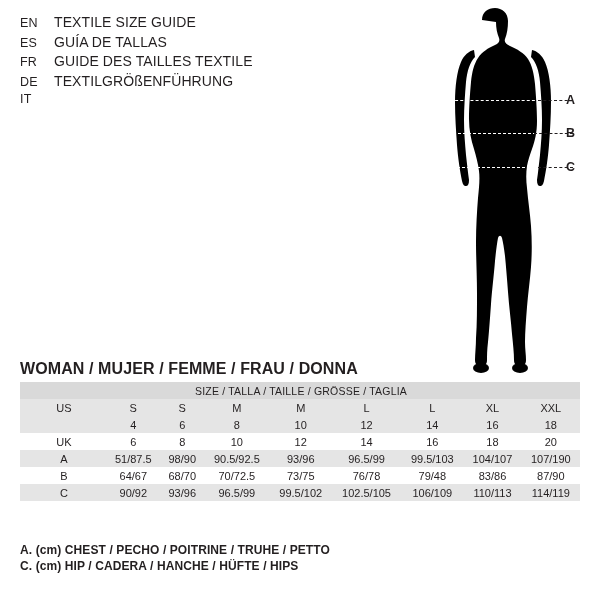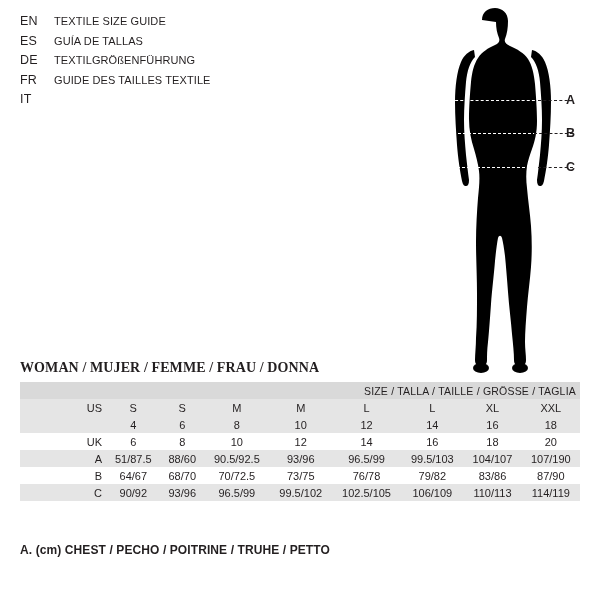--- a/index.html
+++ b/index.html
@@ -21,7 +21,7 @@
     letter-spacing: .2px;
   }
   .lang-text {
-    font-size: 11px;
+    font-size: 14px;
     letter-spacing: .1px;
     text-align: right;
   }

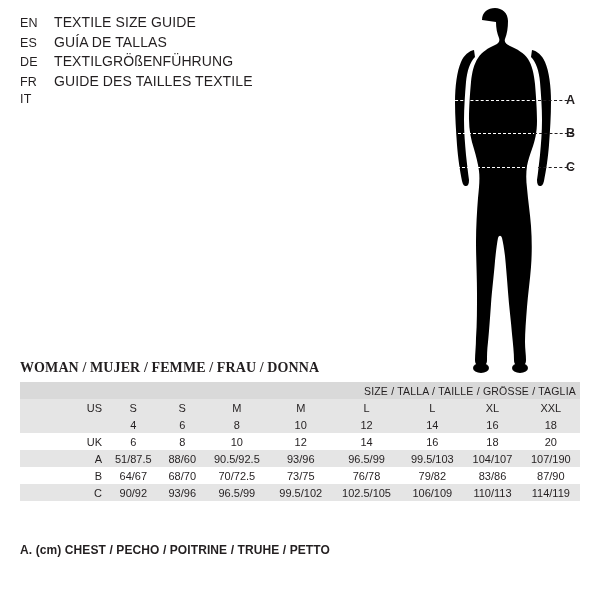--- a/index.html
+++ b/index.html
@@ -105,12 +105,12 @@
       <span class="lang-text">GUÍA DE TALLAS</span>
     </div>
     <div class="lang-row">
+      <span class="lang-code">FR</span>
+      <span class="lang-text">GUIDE DES TAILLES TEXTILE</span>
+    </div>
+    <div class="lang-row">
       <span class="lang-code">DE</span>
       <span class="lang-text">TEXTILGRÖßENFÜHRUNG</span>
-    </div>
-    <div class="lang-row">
-      <span class="lang-code">FR</span>
-      <span class="lang-text">GUIDE DES TAILLES TEXTILE</span>
     </div>
     <div class="lang-row">
       <span class="lang-code">IT</span>

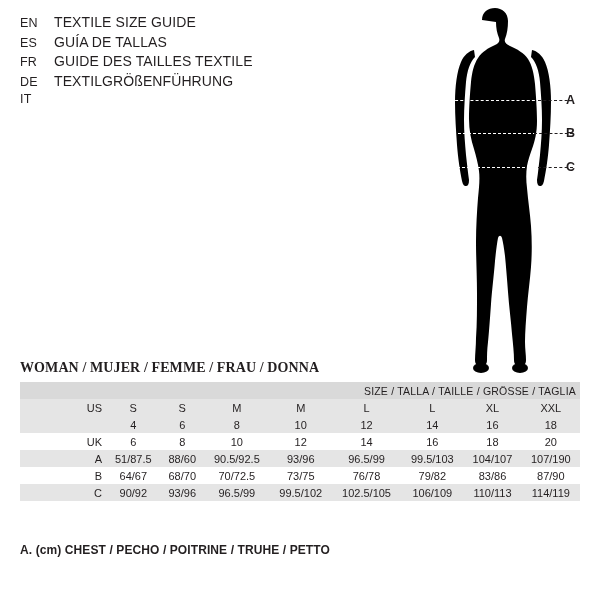--- a/index.html
+++ b/index.html
@@ -46,10 +46,9 @@
   .woman-caption {
     position: absolute;
     left: 20px; top: 360px;
-    font-size: 14px;
+    font-size: 16px;
     font-weight: bold;
     letter-spacing: .1px;
-    font-family: Liberation Serif, serif;
   }
 
   

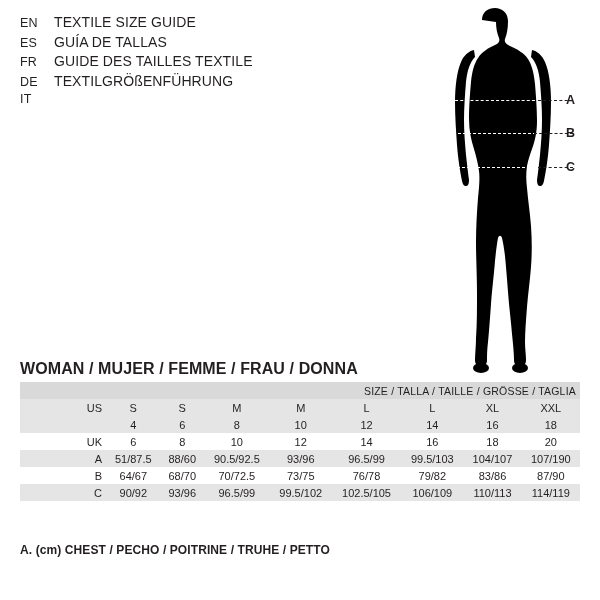--- a/index.html
+++ b/index.html
@@ -67,7 +67,7 @@
     white-space: nowrap;
   }
   .size-table th.rowhead, .size-table td.rowhead {
-    text-align: right;
+    text-align: center;
     width: 86px;
     padding-left: 6px;
   }

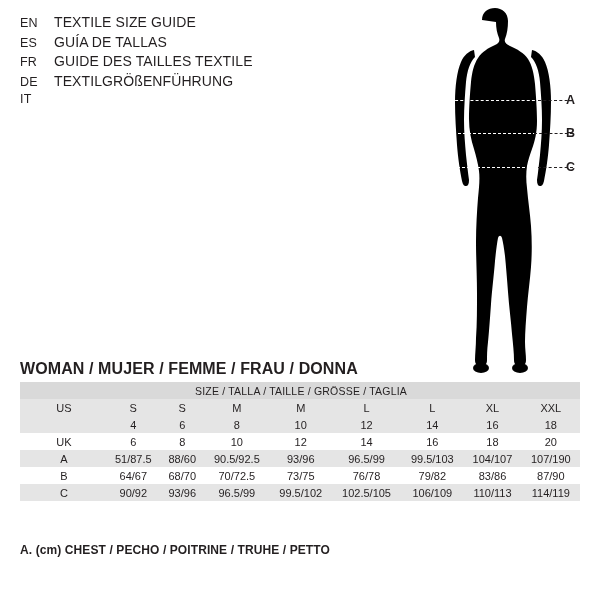--- a/index.html
+++ b/index.html
@@ -237,7 +237,7 @@
       <tr class="row-alt">
         <td class="rowhead">A</td>
         <td>51/87.5</td>
-        <td>88/60</td>
+        <td>98/90</td>
         <td>90.5/92.5</td>
         <td>93/96</td>
         <td>96.5/99</td>

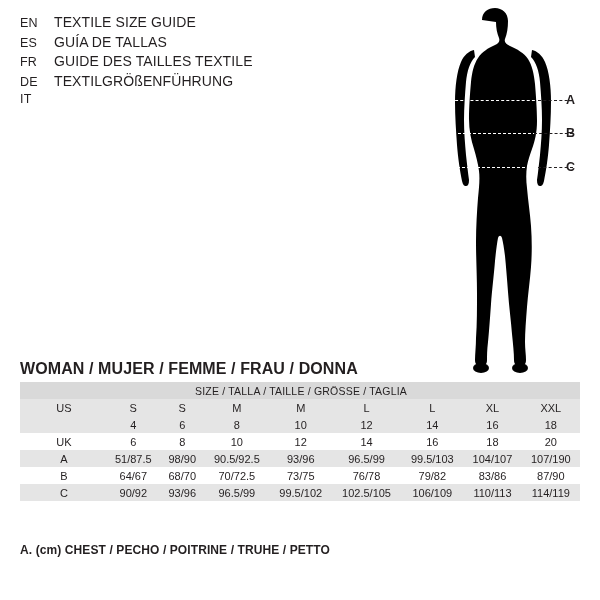--- a/index.html
+++ b/index.html
@@ -252,7 +252,7 @@
         <td>70/72.5</td>
         <td>73/75</td>
         <td>76/78</td>
-        <td>79/82</td>
+        <td>79/48</td>
         <td>83/86</td>
         <td>87/90</td>
       </tr>

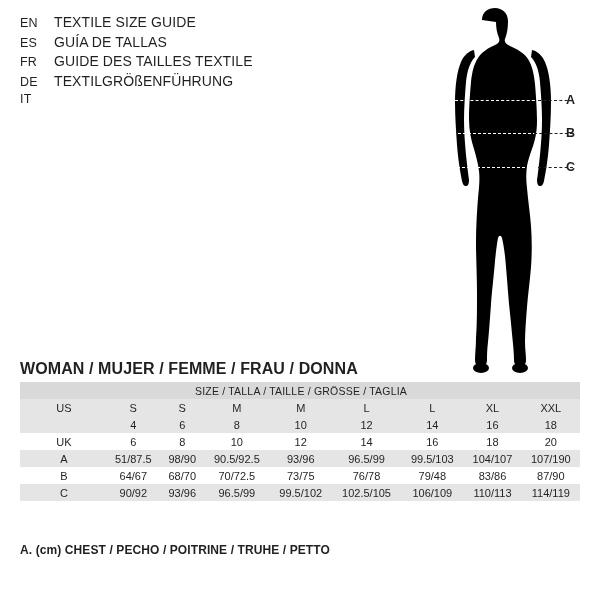--- a/index.html
+++ b/index.html
@@ -272,6 +272,7 @@
 
   <div class="legend">
     <div class="legend-row">A. (cm) CHEST / PECHO / POITRINE / TRUHE / PETTO</div>
+    <div class="legend-row">C. (cm) HIP / CADERA / HANCHE / HÜFTE / HIPS</div>
   </div>
 
 </div>

